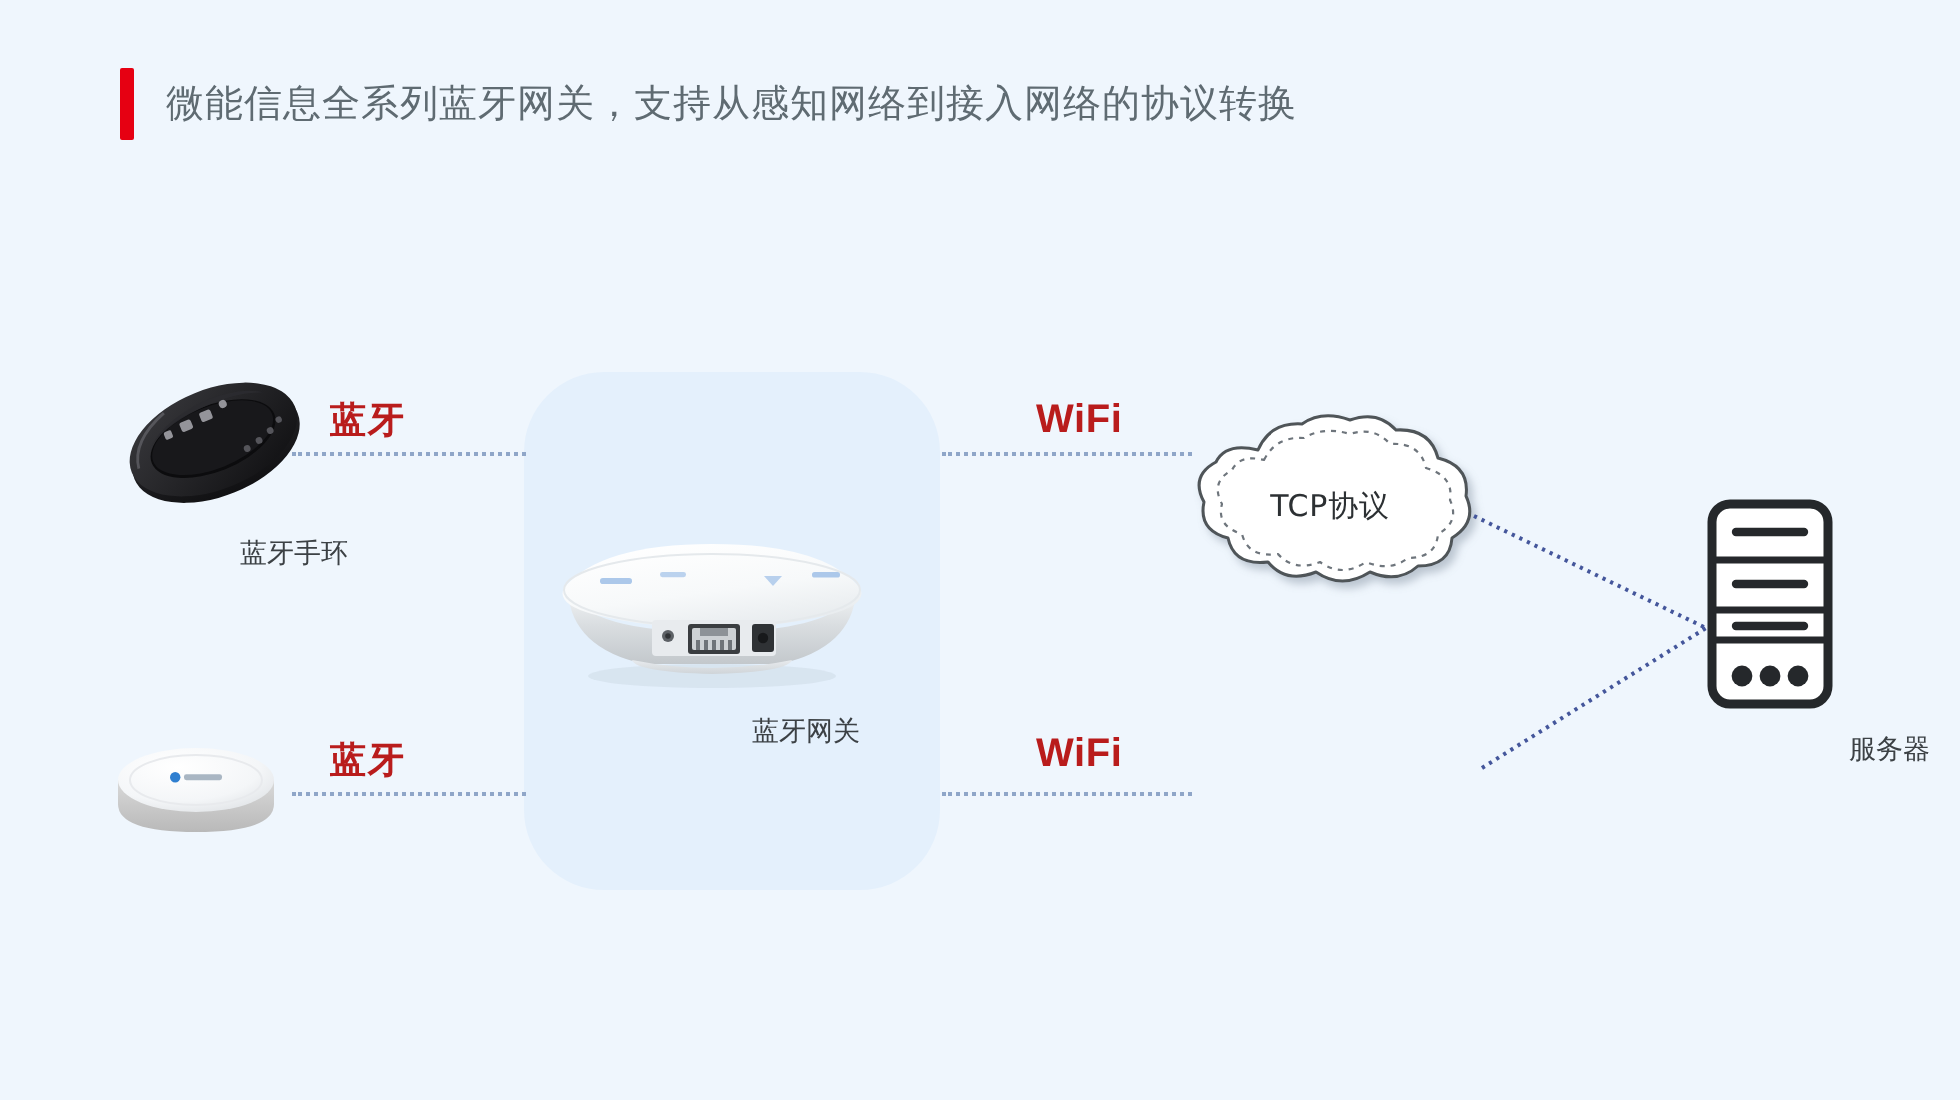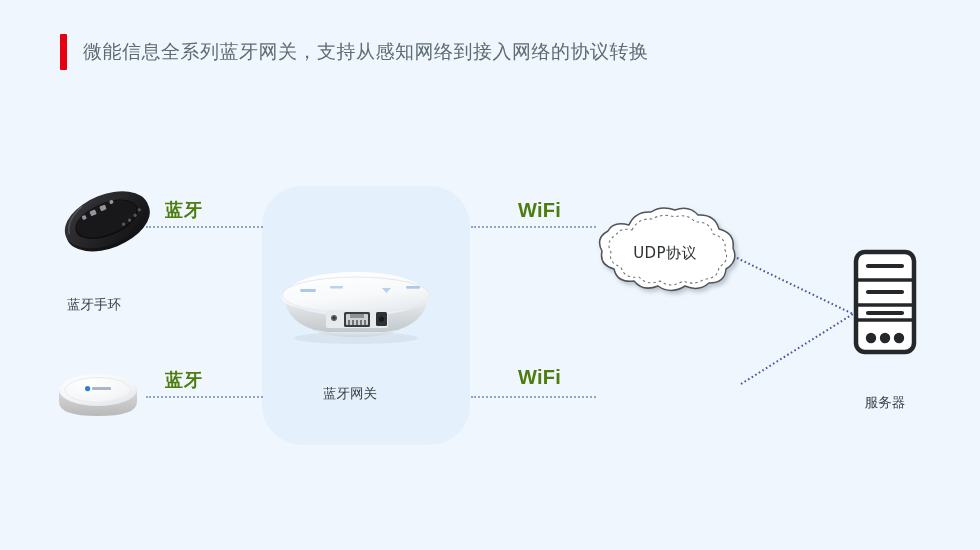--- a/index.html
+++ b/index.html
@@ -39,7 +39,7 @@
 
   
   .link-label{
-    position:absolute;color:#4d7c0f;font-weight:bold;white-space:nowrap;
+    position:absolute;color:#b91c1c;font-weight:bold;white-space:nowrap;
     font-family:"DejaVu Sans","Liberation Sans",sans-serif;
   }
   .link-label.cn{font-size:18px;letter-spacing:1px;}

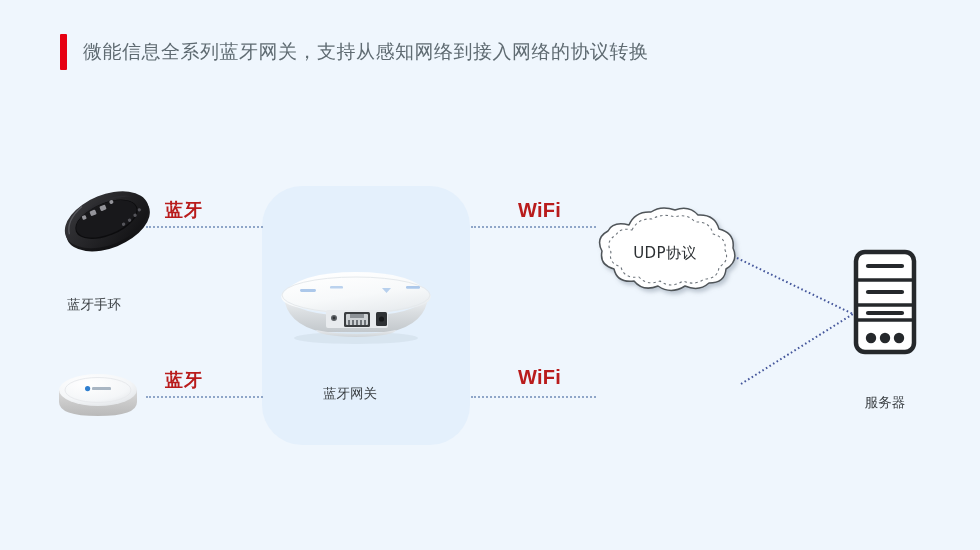--- a/index.html
+++ b/index.html
@@ -225,7 +225,7 @@
                Q86 86 75 78 Q62 83 54 74 Q39 76 36 64 Q23 60 26 49
                Q20 38 31 32 Q35 24 47 27 Z" fill="none" stroke="#6e757c" stroke-width="1.1" stroke-dasharray="2.5,3" stroke-linejoin="round"></path>
     </svg>
-    <div class="cloud-text">UDP协议</div>
+    <div class="cloud-text">TCP协议</div>
   </div>
 
 

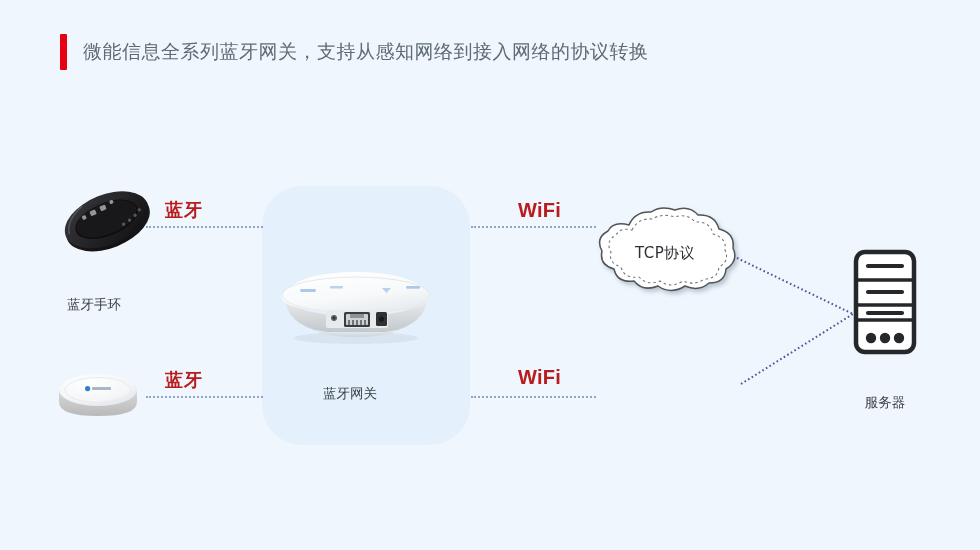--- a/index.html
+++ b/index.html
@@ -32,8 +32,8 @@
 
   
   .caption{
-    position:absolute;text-align:center;color:#3c4145;font-size:13.5px;
-    font-family:"DejaVu Sans","Liberation Sans",sans-serif;white-space:nowrap;margin-top:28px;
+    position:absolute;text-align:right;color:#3c4145;font-size:13.5px;
+    font-family:"DejaVu Sans","Liberation Sans",sans-serif;white-space:nowrap;
   }
   .caption.latin{font-family:"Liberation Sans",sans-serif;font-size:15px;color:#2f3437;}
 

